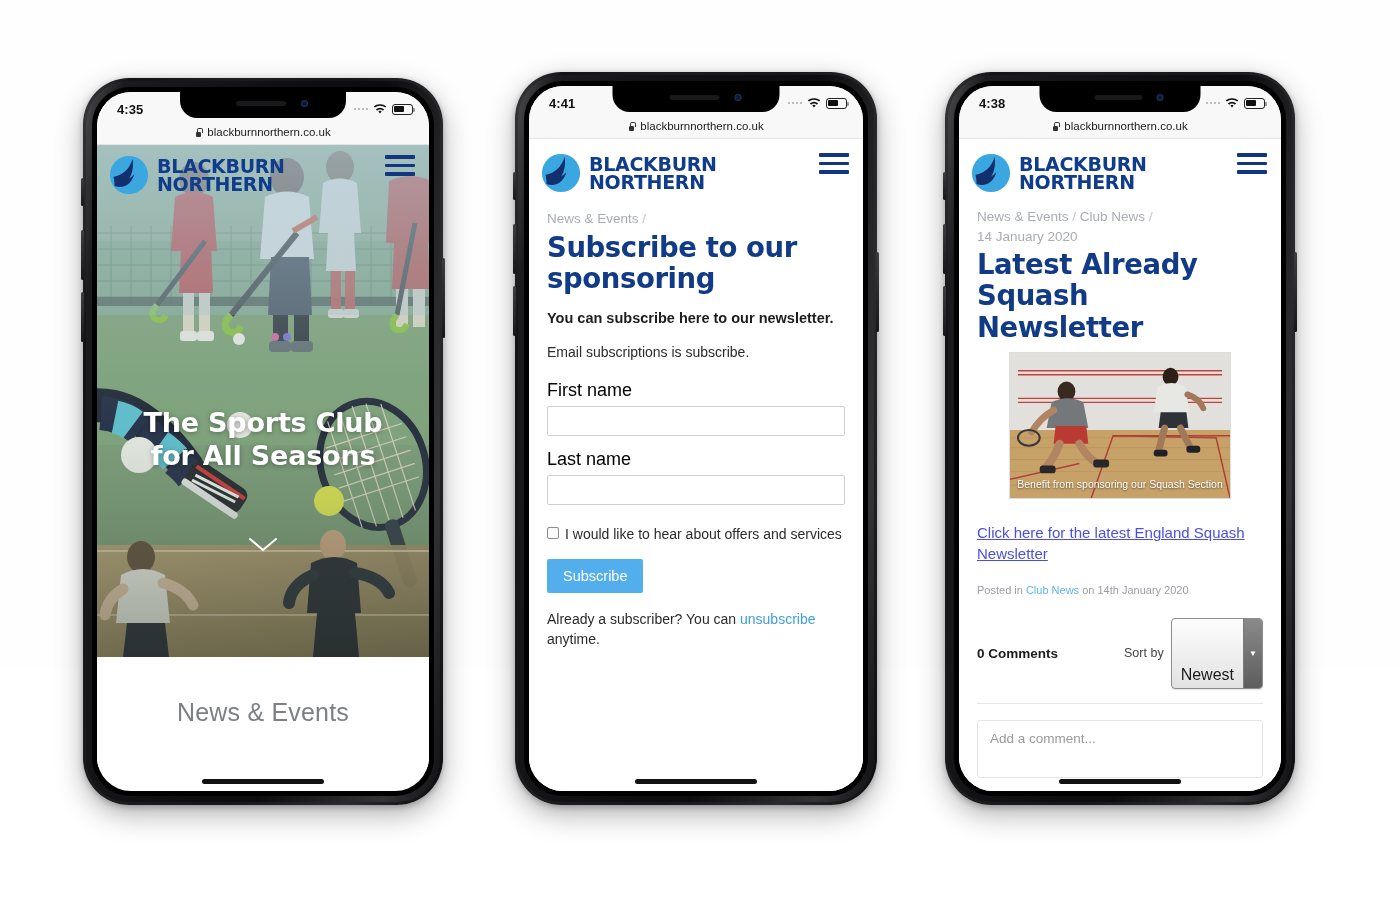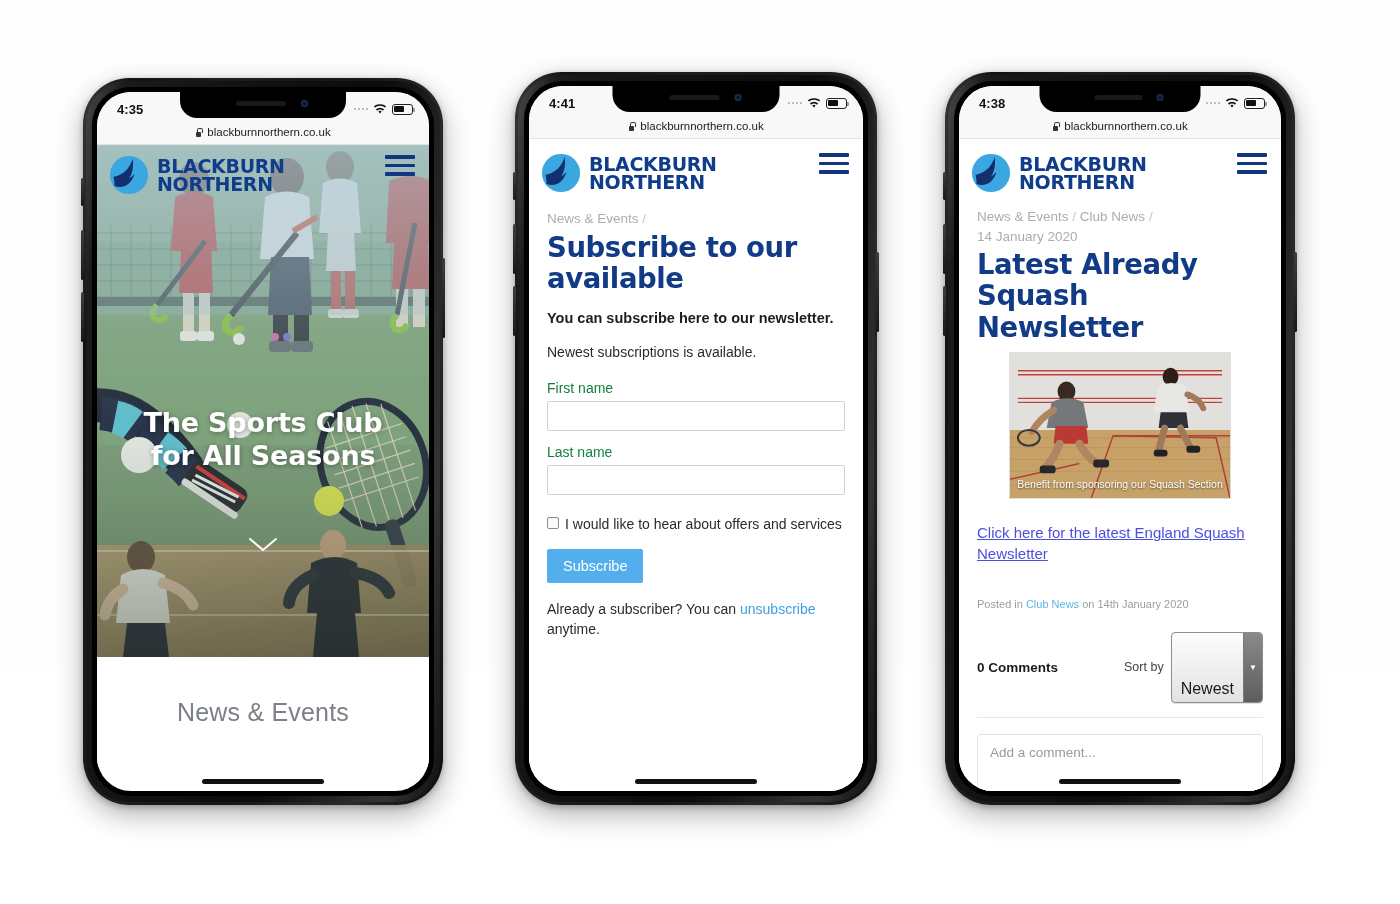--- a/index.html
+++ b/index.html
@@ -460,7 +460,7 @@
           <span>News &amp; Events</span>
           <span class="sep">/</span>
         </div>
-        <h1 class="page-title">Subscribe to our available</h1>
+        <h1 class="page-title">Subscribe to our sponsoring</h1>
         <div class="lead">You can subscribe here to our newsletter.</div>
         <div class="para">Newest subscriptions is available.</div>
 

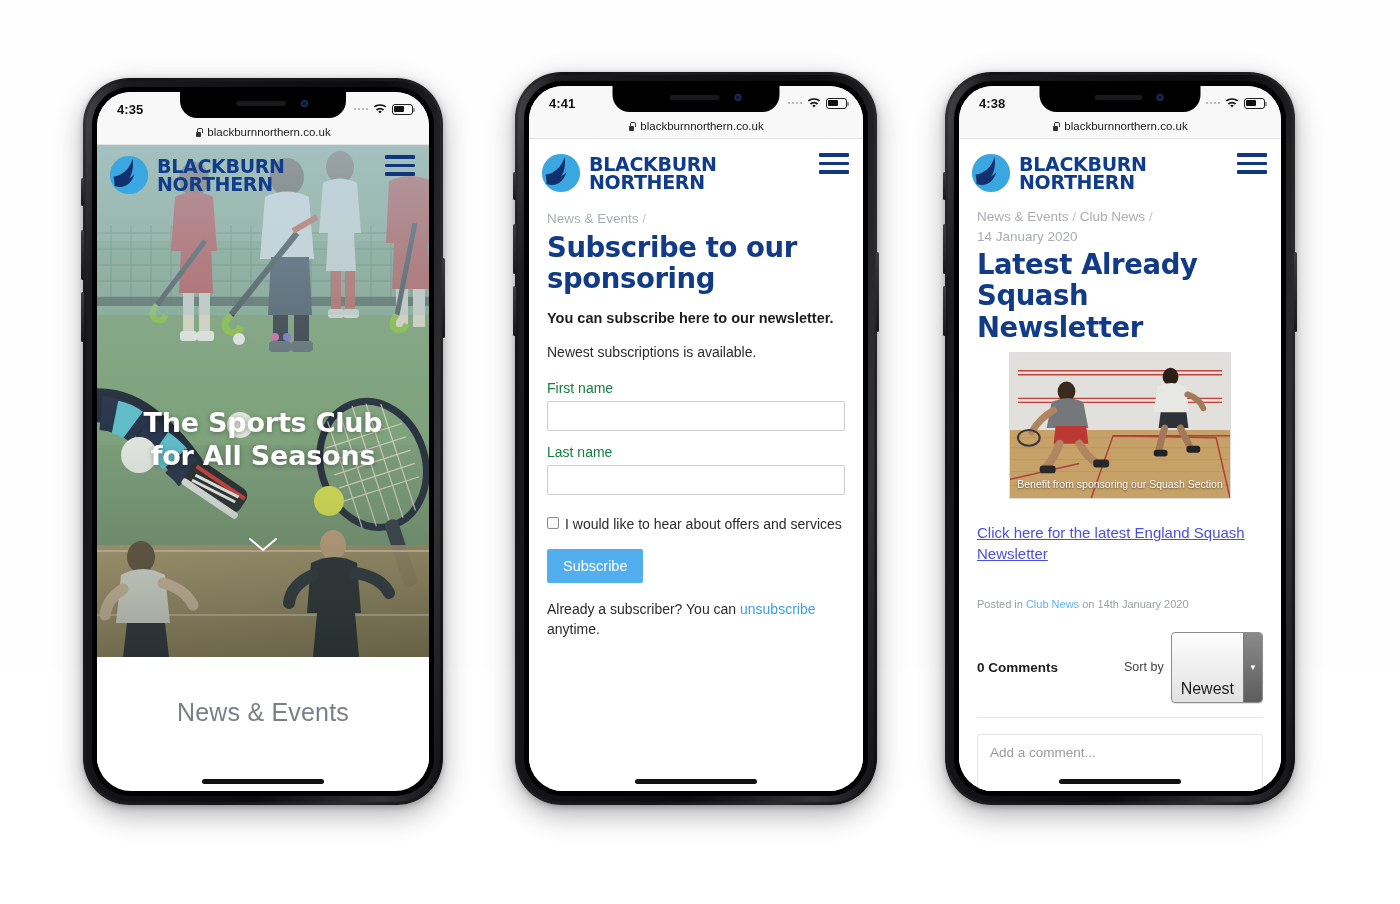--- a/index.html
+++ b/index.html
@@ -462,7 +462,7 @@
         </div>
         <h1 class="page-title">Subscribe to our sponsoring</h1>
         <div class="lead">You can subscribe here to our newsletter.</div>
-        <div class="para">Newest subscriptions is available.</div>
+        <div class="para">Email subscriptions is subscribe.</div>
 
         <div>
           <div class="field-label">First name</div>

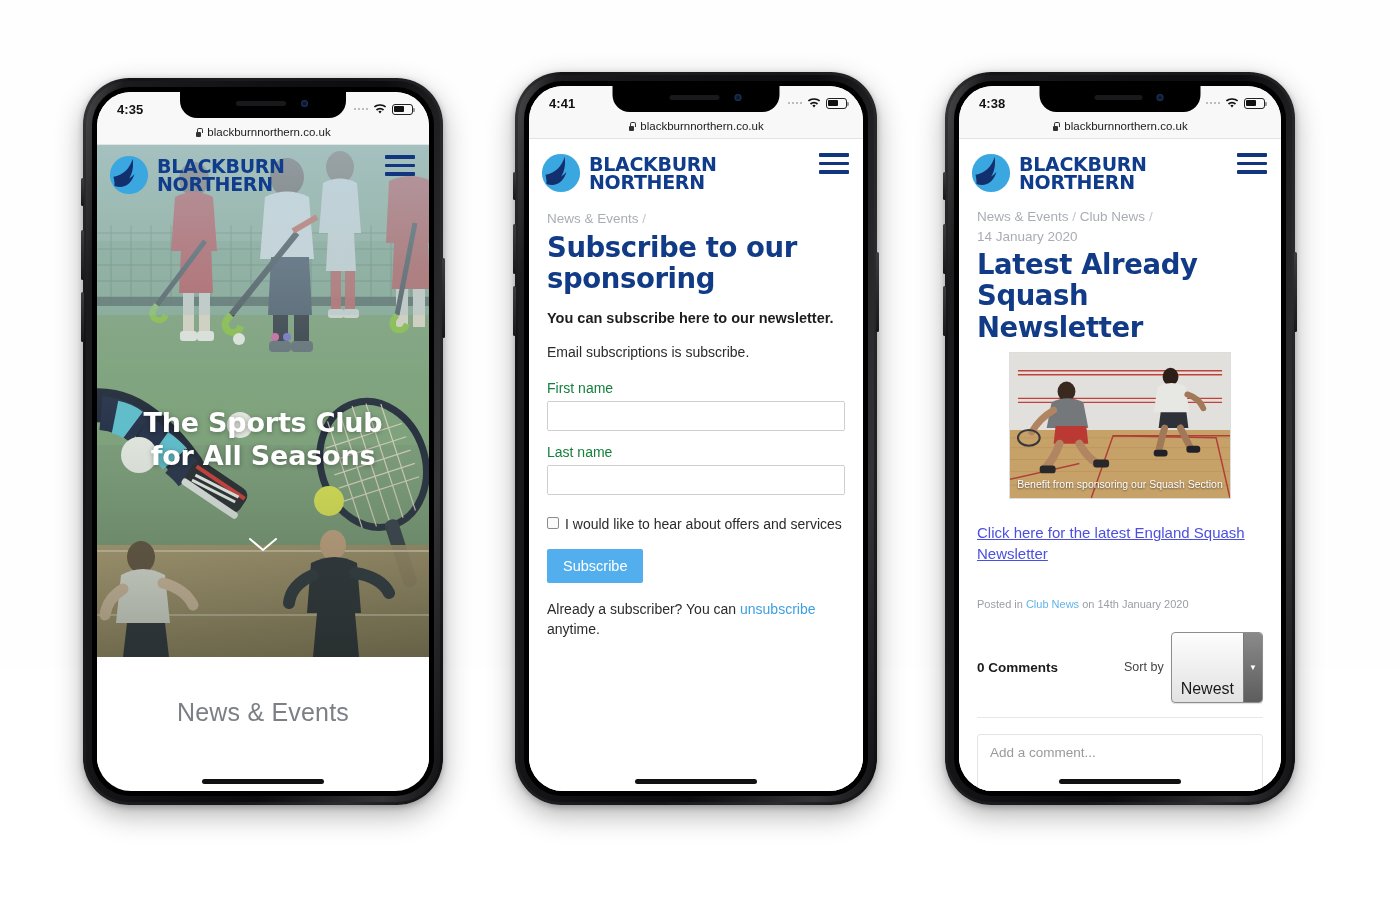--- a/index.html
+++ b/index.html
@@ -119,7 +119,7 @@
   .lead { font-weight:700; color:#1d1d1f; font-size:14.5px; line-height:1.42; margin-bottom:14px;}
   .para { color:#2b2b2d; font-size:14px; line-height:1.4; margin-bottom:18px; }
 
-  .field-label { font-size:14px; color:#15803d; margin-bottom:5px; }
+  .field-label { font-size:18px; color:#000000; margin-bottom:5px; }
   .field-input {
     width:100%; height:30px; border:1px solid #cfcfcf; background:#fff;
     border-radius:2px; margin-bottom:13px; font-size:13px; padding:0 7px;

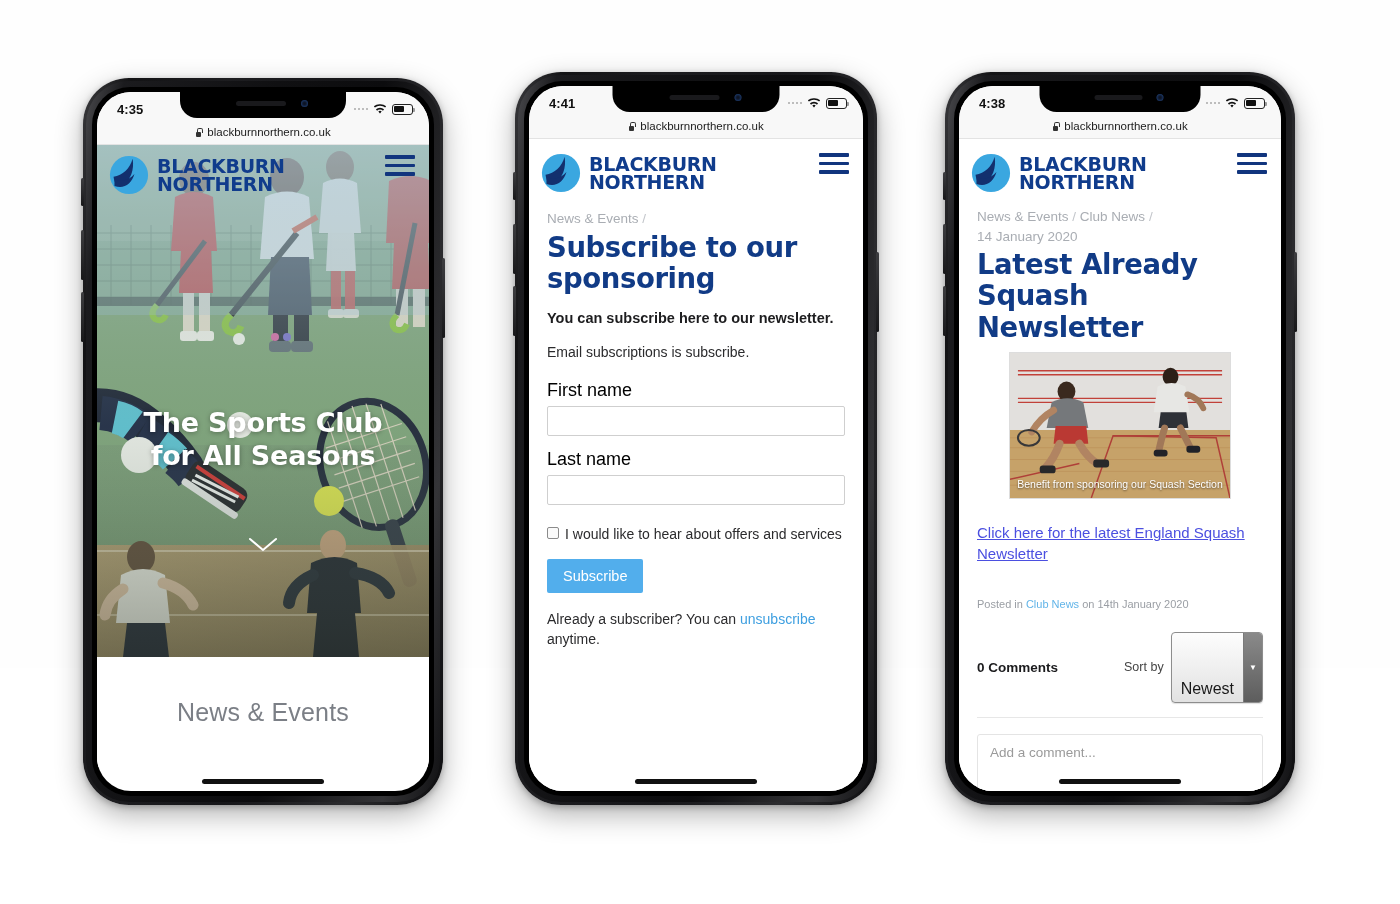--- a/index.html
+++ b/index.html
@@ -148,7 +148,7 @@
     position:absolute; left:0; right:0; bottom:8px; text-align:center;
     color:#fff; font-size:10.5px; text-shadow:0 1px 2px rgba(0,0,0,.55);
   }
-  .doc-link { color:#4b4fe0; font-size:15px; line-height:1.38; margin-bottom:33px; }
+  .doc-link { color:#4b4fe0; font-size:15px; line-height:1.38; margin-bottom:19px; }
   .posted { color:#9a9ea4; font-size:11px; margin-bottom:22px; }
   .posted a { color:#61b4e8; text-decoration:none; }
   .comments-bar {

